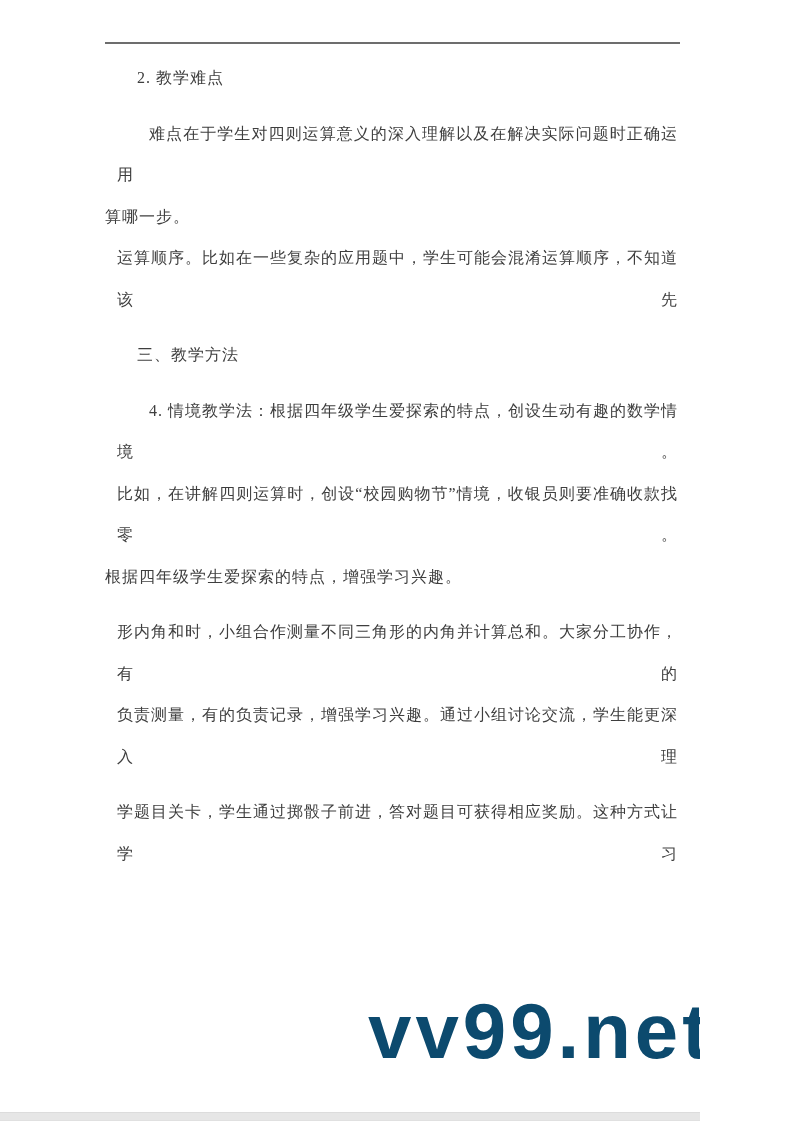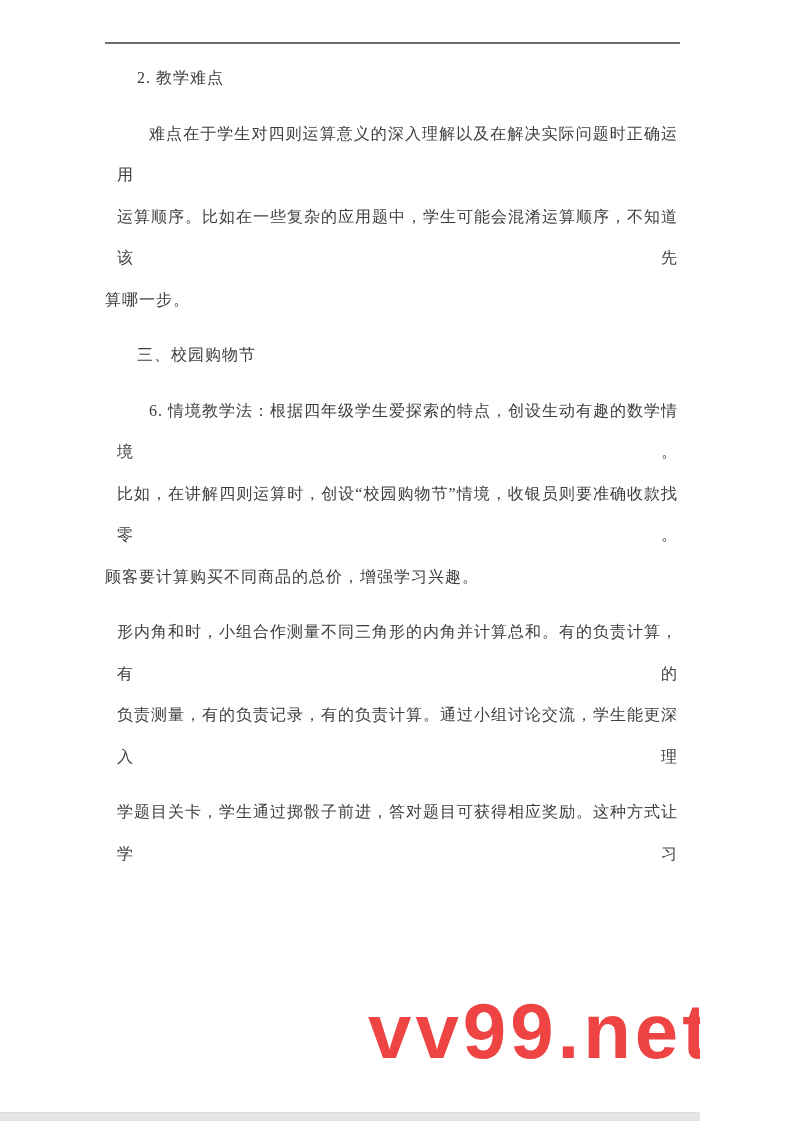--- a/index.html
+++ b/index.html
@@ -108,8 +108,8 @@
         </div>
         <div class="para">
           <div class="line ind fill">难点在于学生对四则运算意义的深入理解以及在解决实际问题时正确运用</div>
+          <div class="line">算哪一步。</div>
           <div class="line fill">运算顺序。比如在一些复杂的应用题中，学生可能会混淆运算顺序，不知道该先</div>
-          <div class="line">算哪一步。</div>
         </div>
         <div class="para">
           <div class="line ind">三、校园购物节</div>

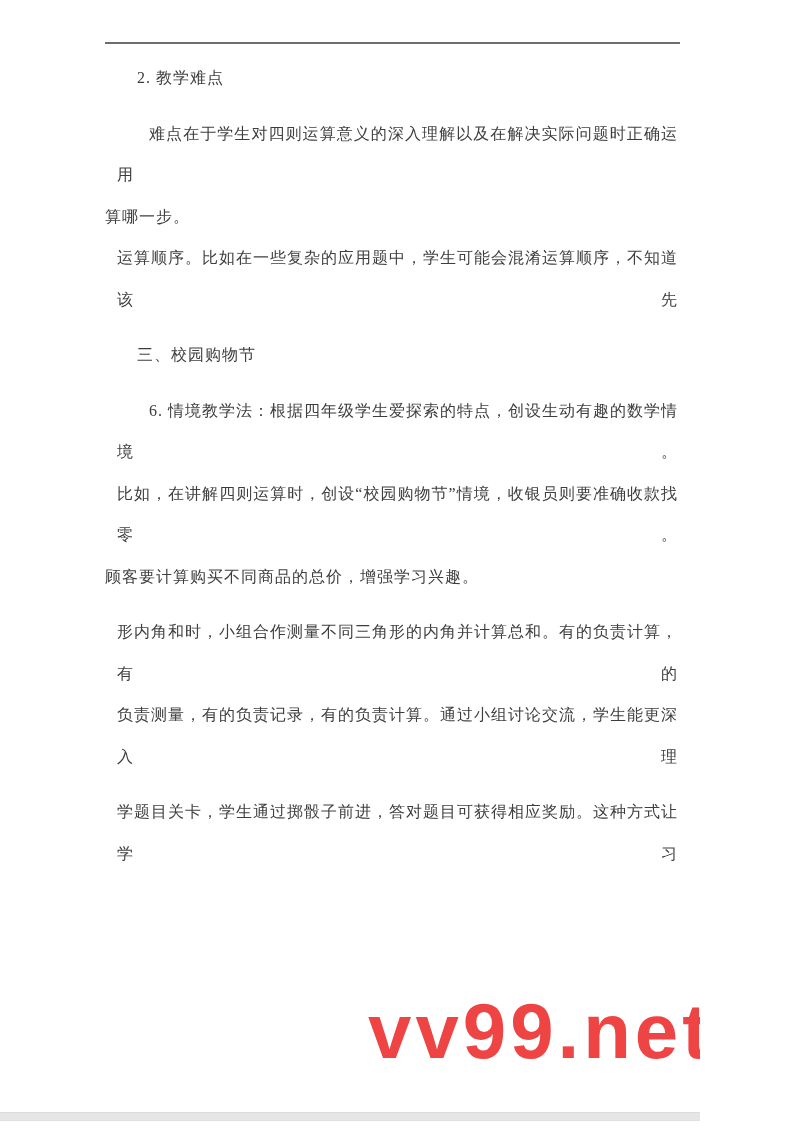--- a/index.html
+++ b/index.html
@@ -112,7 +112,7 @@
           <div class="line fill">运算顺序。比如在一些复杂的应用题中，学生可能会混淆运算顺序，不知道该先</div>
         </div>
         <div class="para">
-          <div class="line ind">三、校园购物节</div>
+          <div class="line ind">三、教学方法</div>
         </div>
         <div class="para">
           <div class="line ind fill">6. 情境教学法：根据四年级学生爱探索的特点，创设生动有趣的数学情境。</div>

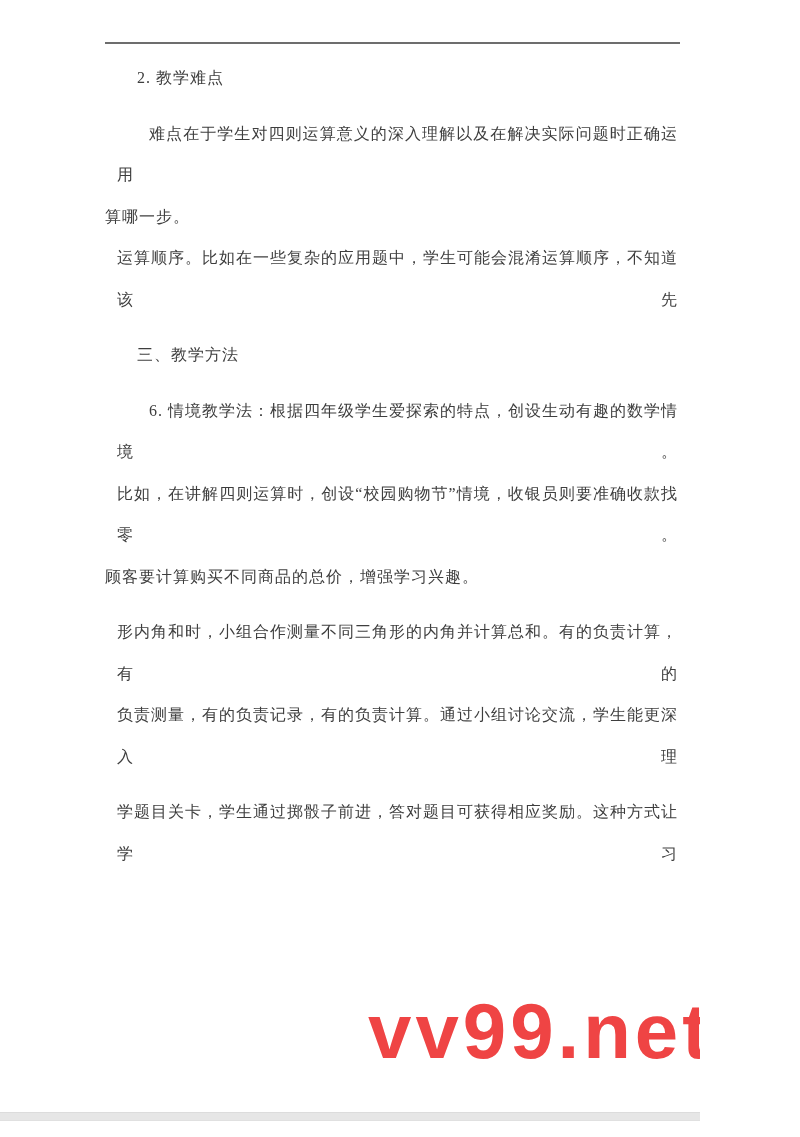--- a/index.html
+++ b/index.html
@@ -115,7 +115,7 @@
           <div class="line ind">三、教学方法</div>
         </div>
         <div class="para">
-          <div class="line ind fill">6. 情境教学法：根据四年级学生爱探索的特点，创设生动有趣的数学情境。</div>
+          <div class="line ind fill">4. 情境教学法：根据四年级学生爱探索的特点，创设生动有趣的数学情境。</div>
           <div class="line fill">比如，在讲解四则运算时，创设“校园购物节”情境，收银员则要准确收款找零。</div>
           <div class="line">顾客要计算购买不同商品的总价，增强学习兴趣。</div>
         </div>

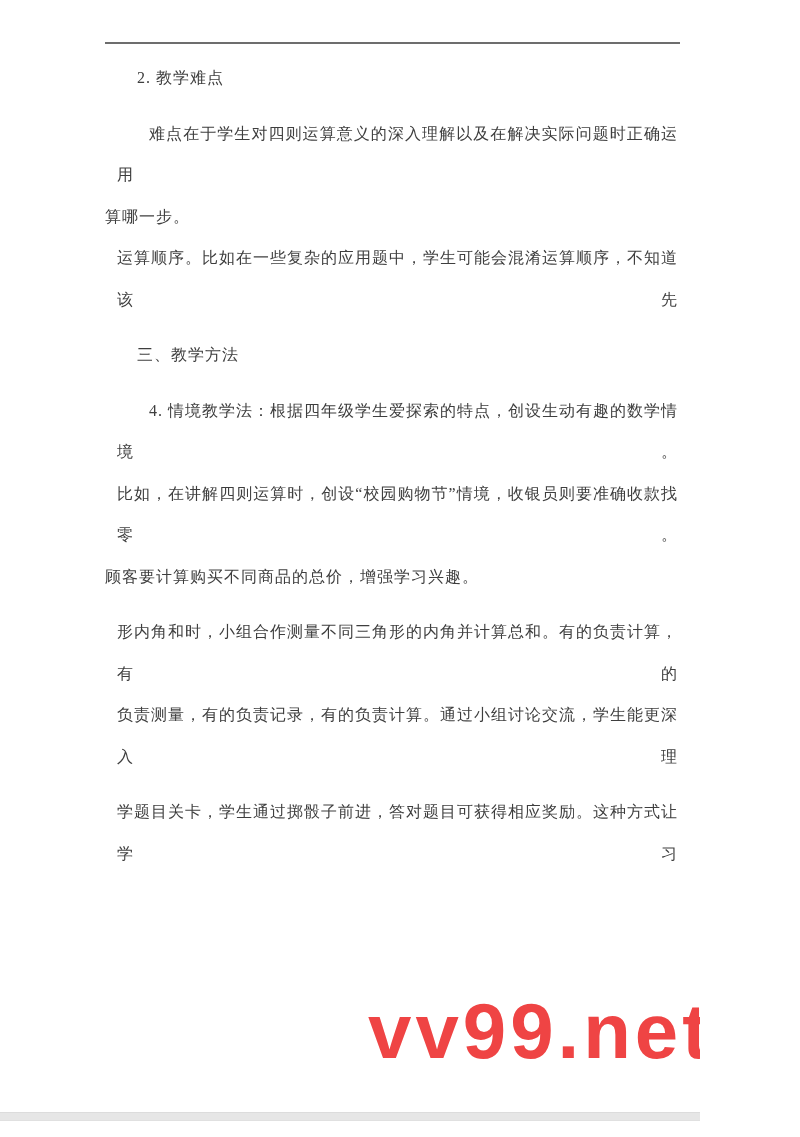--- a/index.html
+++ b/index.html
@@ -117,7 +117,7 @@
         <div class="para">
           <div class="line ind fill">4. 情境教学法：根据四年级学生爱探索的特点，创设生动有趣的数学情境。</div>
           <div class="line fill">比如，在讲解四则运算时，创设“校园购物节”情境，收银员则要准确收款找零。</div>
-          <div class="line">顾客要计算购买不同商品的总价，增强学习兴趣。</div>
+          <div class="line">根据四年级学生爱探索的特点，增强学习兴趣。</div>
         </div>
         <div class="para">
           <div class="line fill">形内角和时，小组合作测量不同三角形的内角并计算总和。有的负责计算，有的</div>

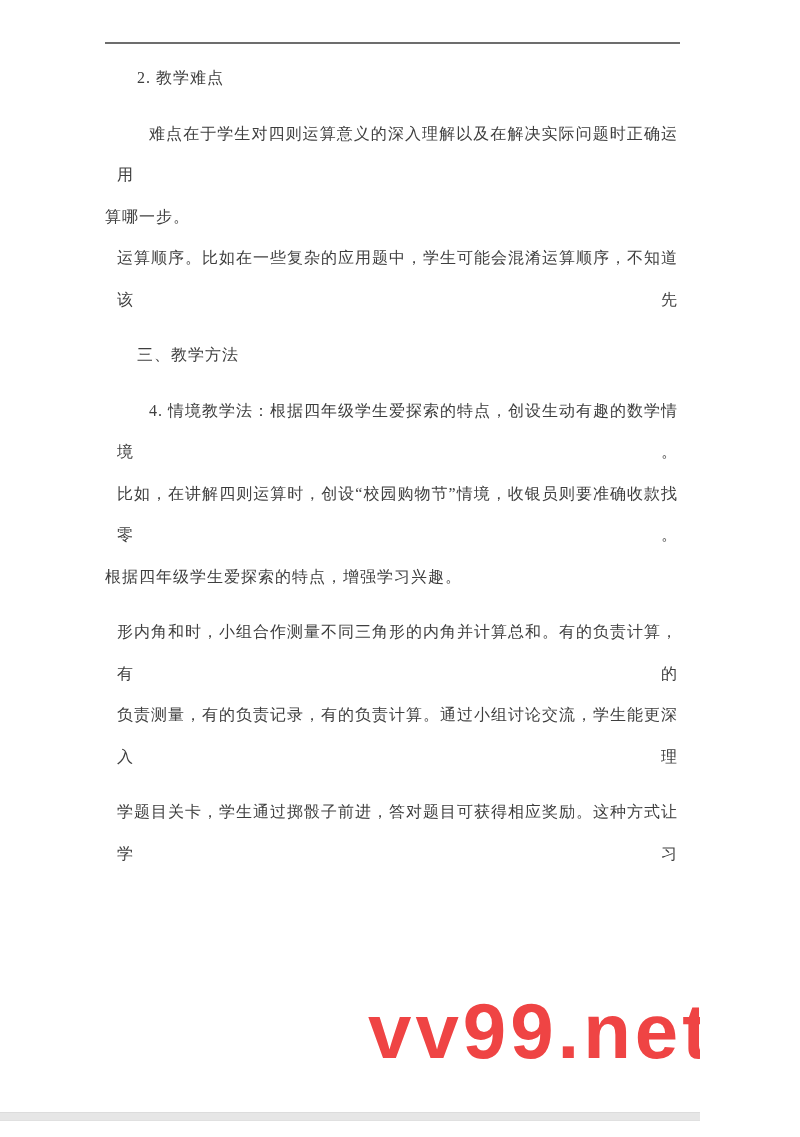--- a/index.html
+++ b/index.html
@@ -120,7 +120,7 @@
           <div class="line">根据四年级学生爱探索的特点，增强学习兴趣。</div>
         </div>
         <div class="para">
-          <div class="line fill">形内角和时，小组合作测量不同三角形的内角并计算总和。有的负责计算，有的</div>
+          <div class="line fill">形内角和时，小组合作测量不同三角形的内角并计算总和。大家分工协作，有的</div>
           <div class="line fill">负责测量，有的负责记录，有的负责计算。通过小组讨论交流，学生能更深入理</div>
         </div>
         <div class="para">

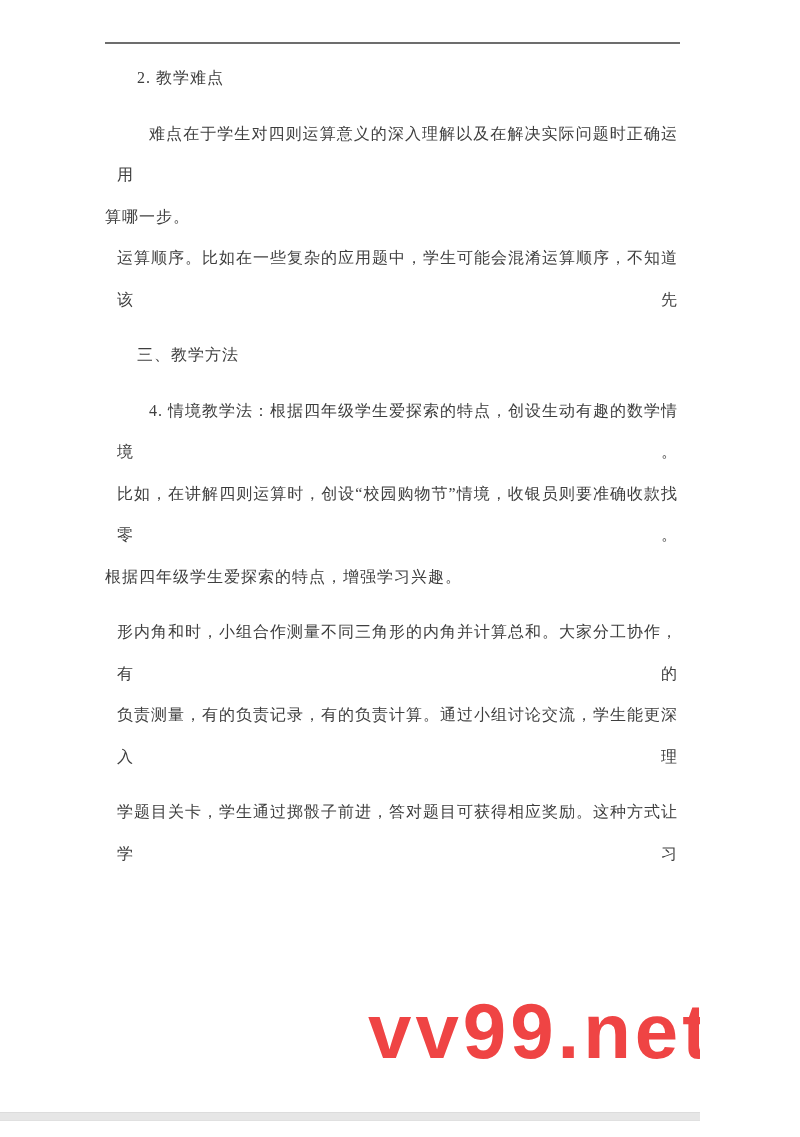--- a/index.html
+++ b/index.html
@@ -121,7 +121,7 @@
         </div>
         <div class="para">
           <div class="line fill">形内角和时，小组合作测量不同三角形的内角并计算总和。大家分工协作，有的</div>
-          <div class="line fill">负责测量，有的负责记录，有的负责计算。通过小组讨论交流，学生能更深入理</div>
+          <div class="line fill">负责测量，有的负责记录，增强学习兴趣。通过小组讨论交流，学生能更深入理</div>
         </div>
         <div class="para">
           <div class="line fill">学题目关卡，学生通过掷骰子前进，答对题目可获得相应奖励。这种方式让学习</div>

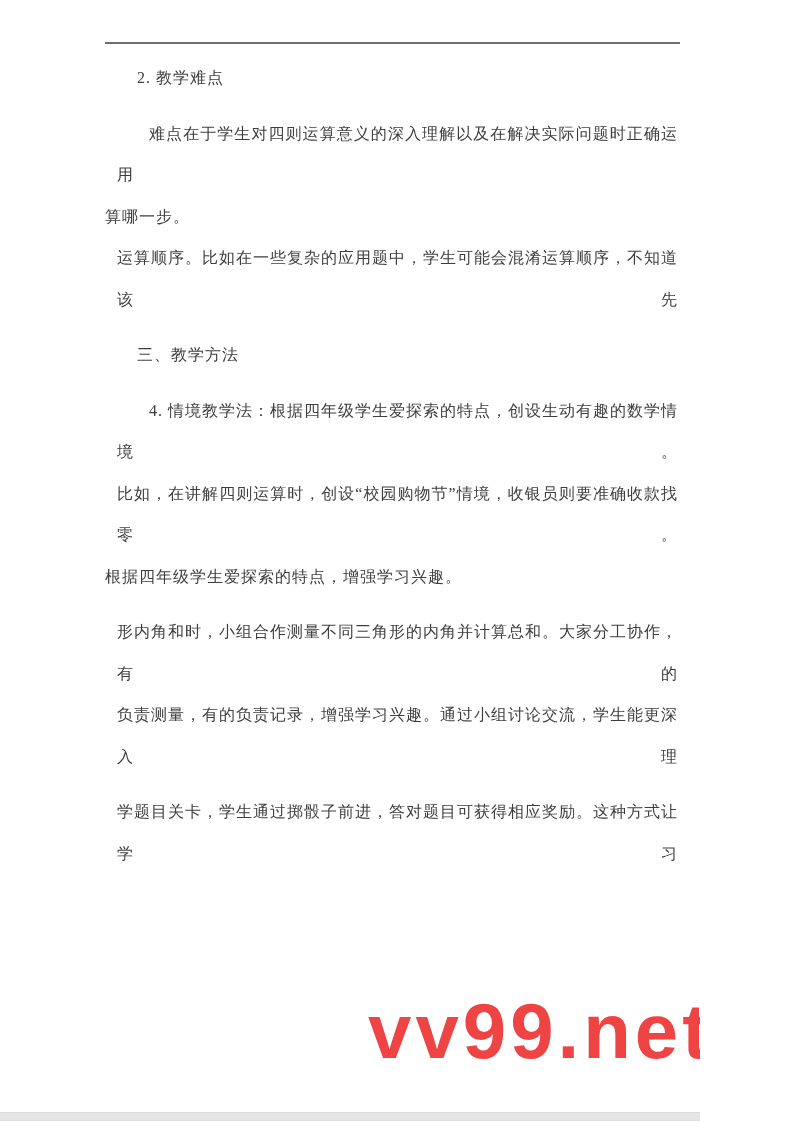--- a/index.html
+++ b/index.html
@@ -127,7 +127,7 @@
           <div class="line fill">学题目关卡，学生通过掷骰子前进，答对题目可获得相应奖励。这种方式让学习</div>
         </div>
       </div>
-    <div class="watermark" style="color: #ef4444;">vv99.net</div>
+    <div class="watermark" style="color: #0c4a6e;">vv99.net</div>
   </div>
   <div class="page-gap"></div>
   <div class="next-page"></div>

